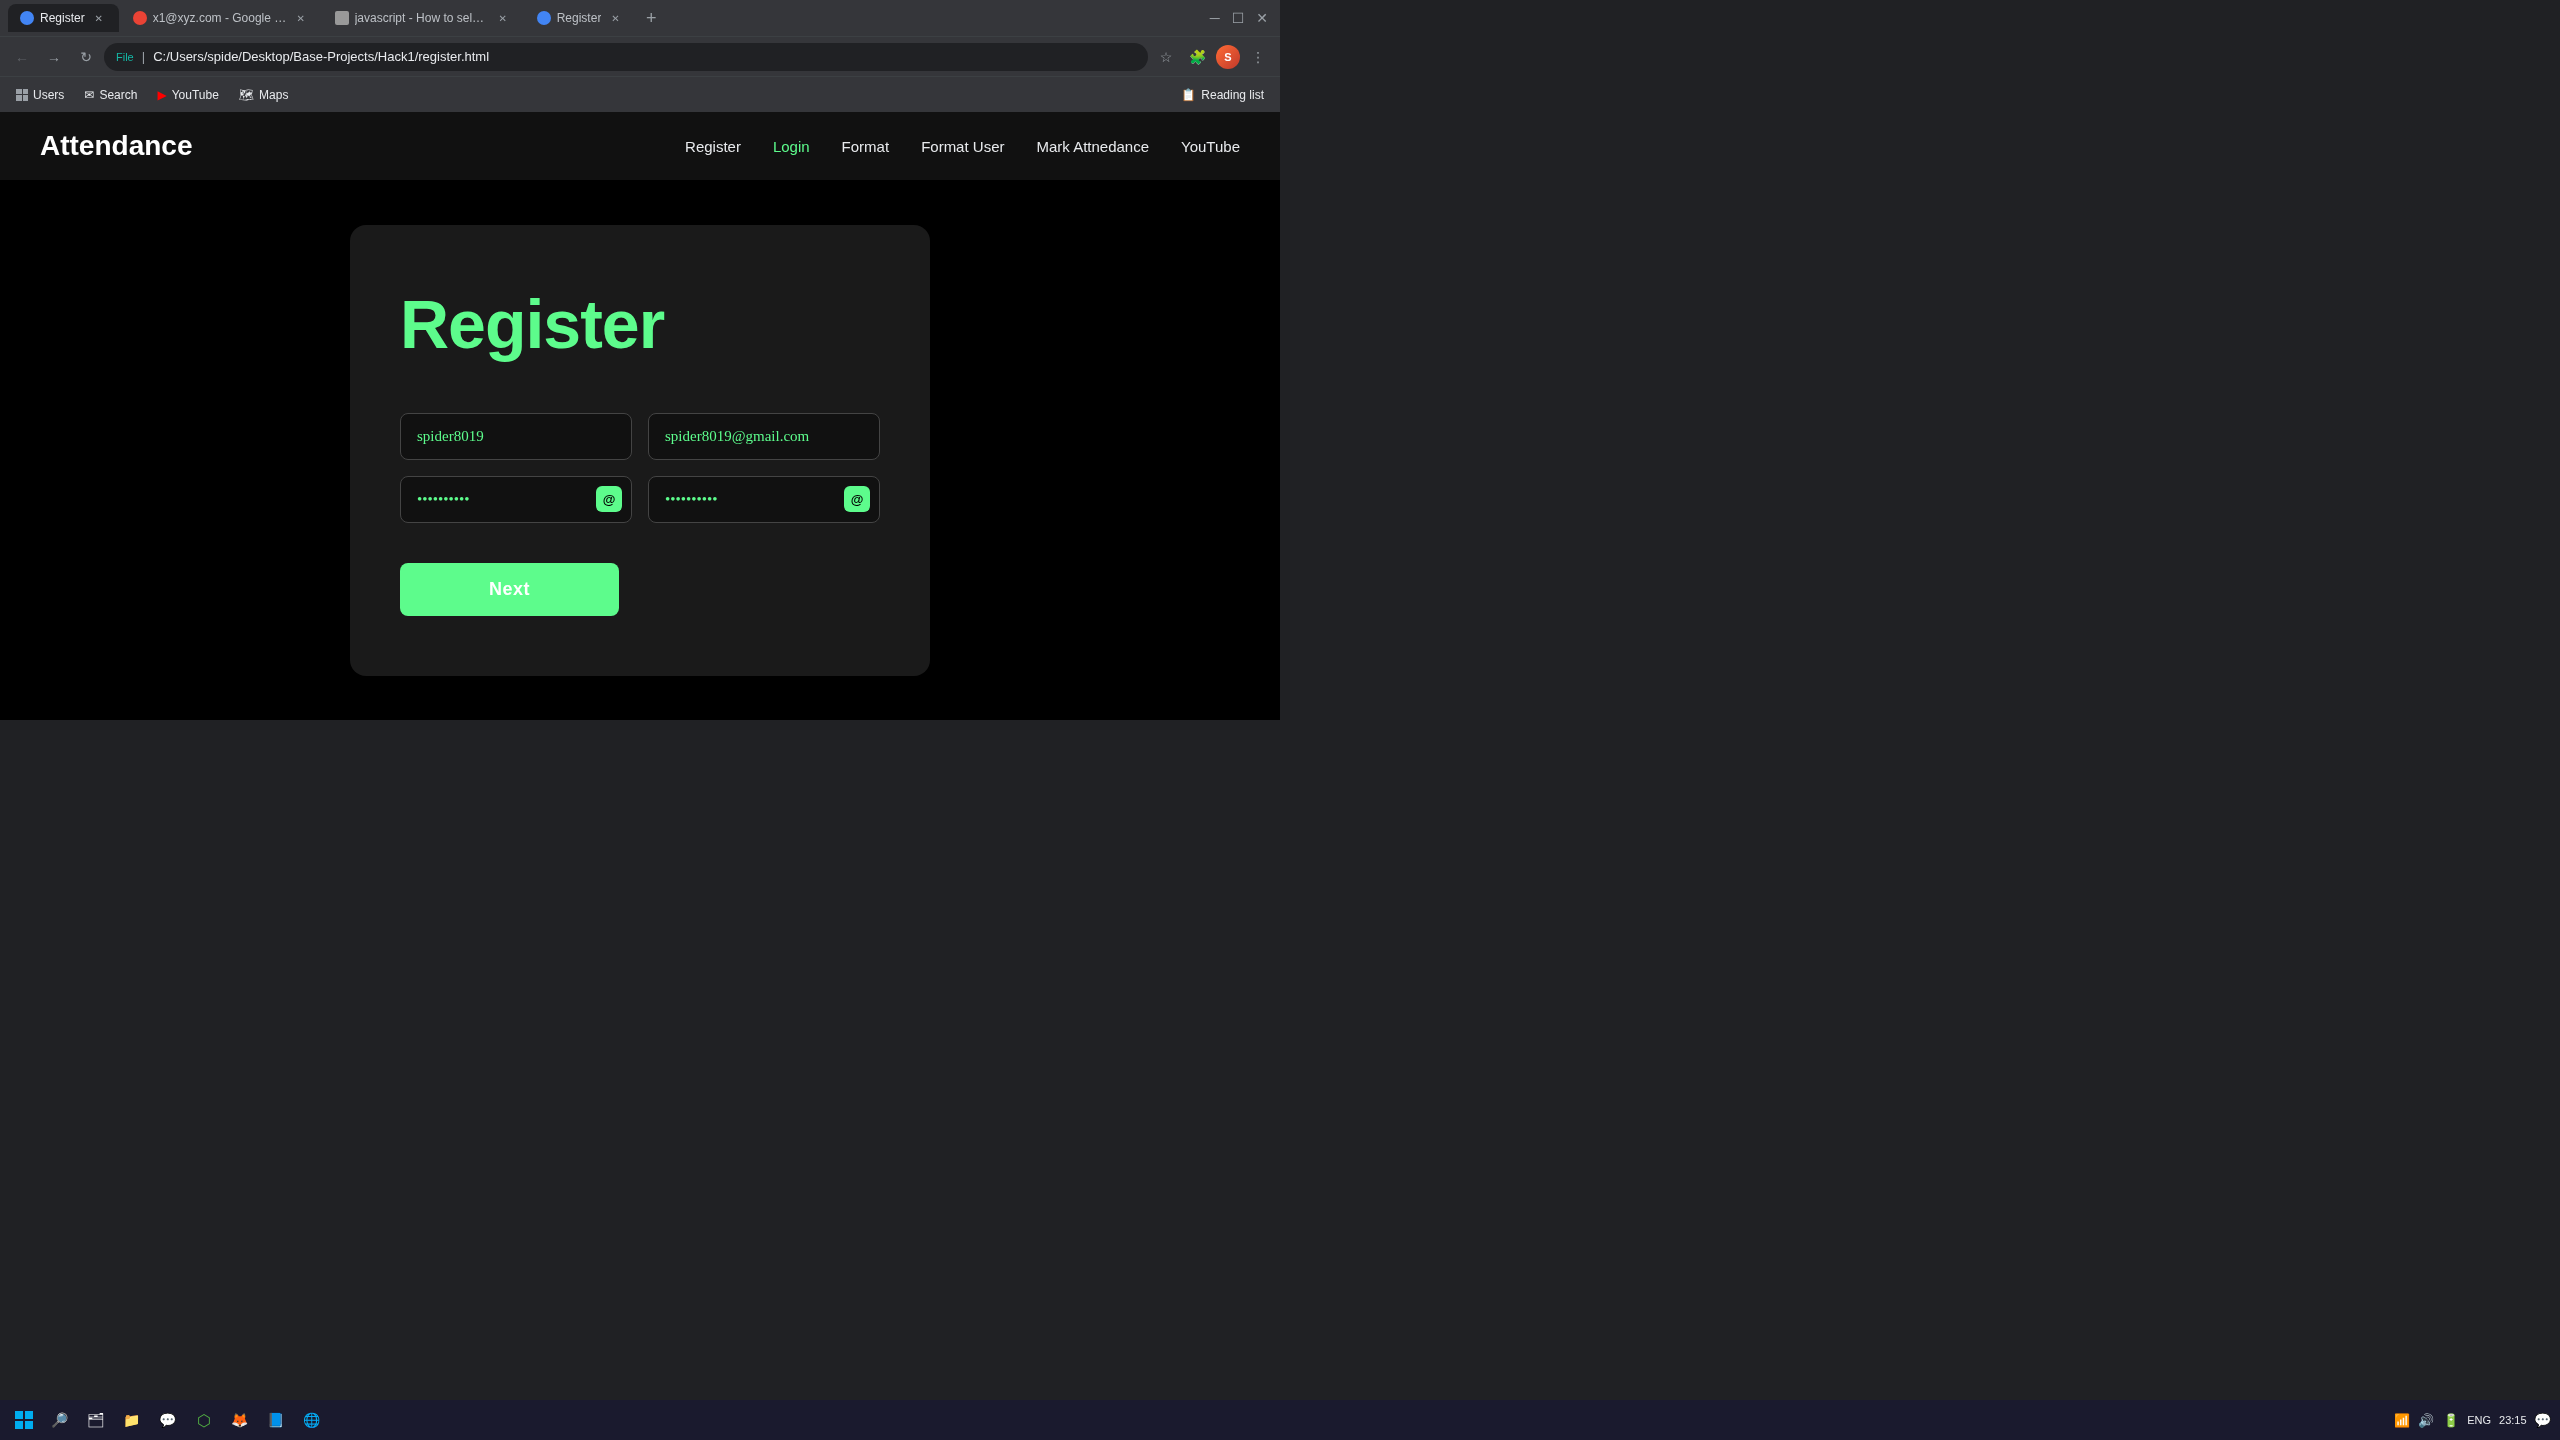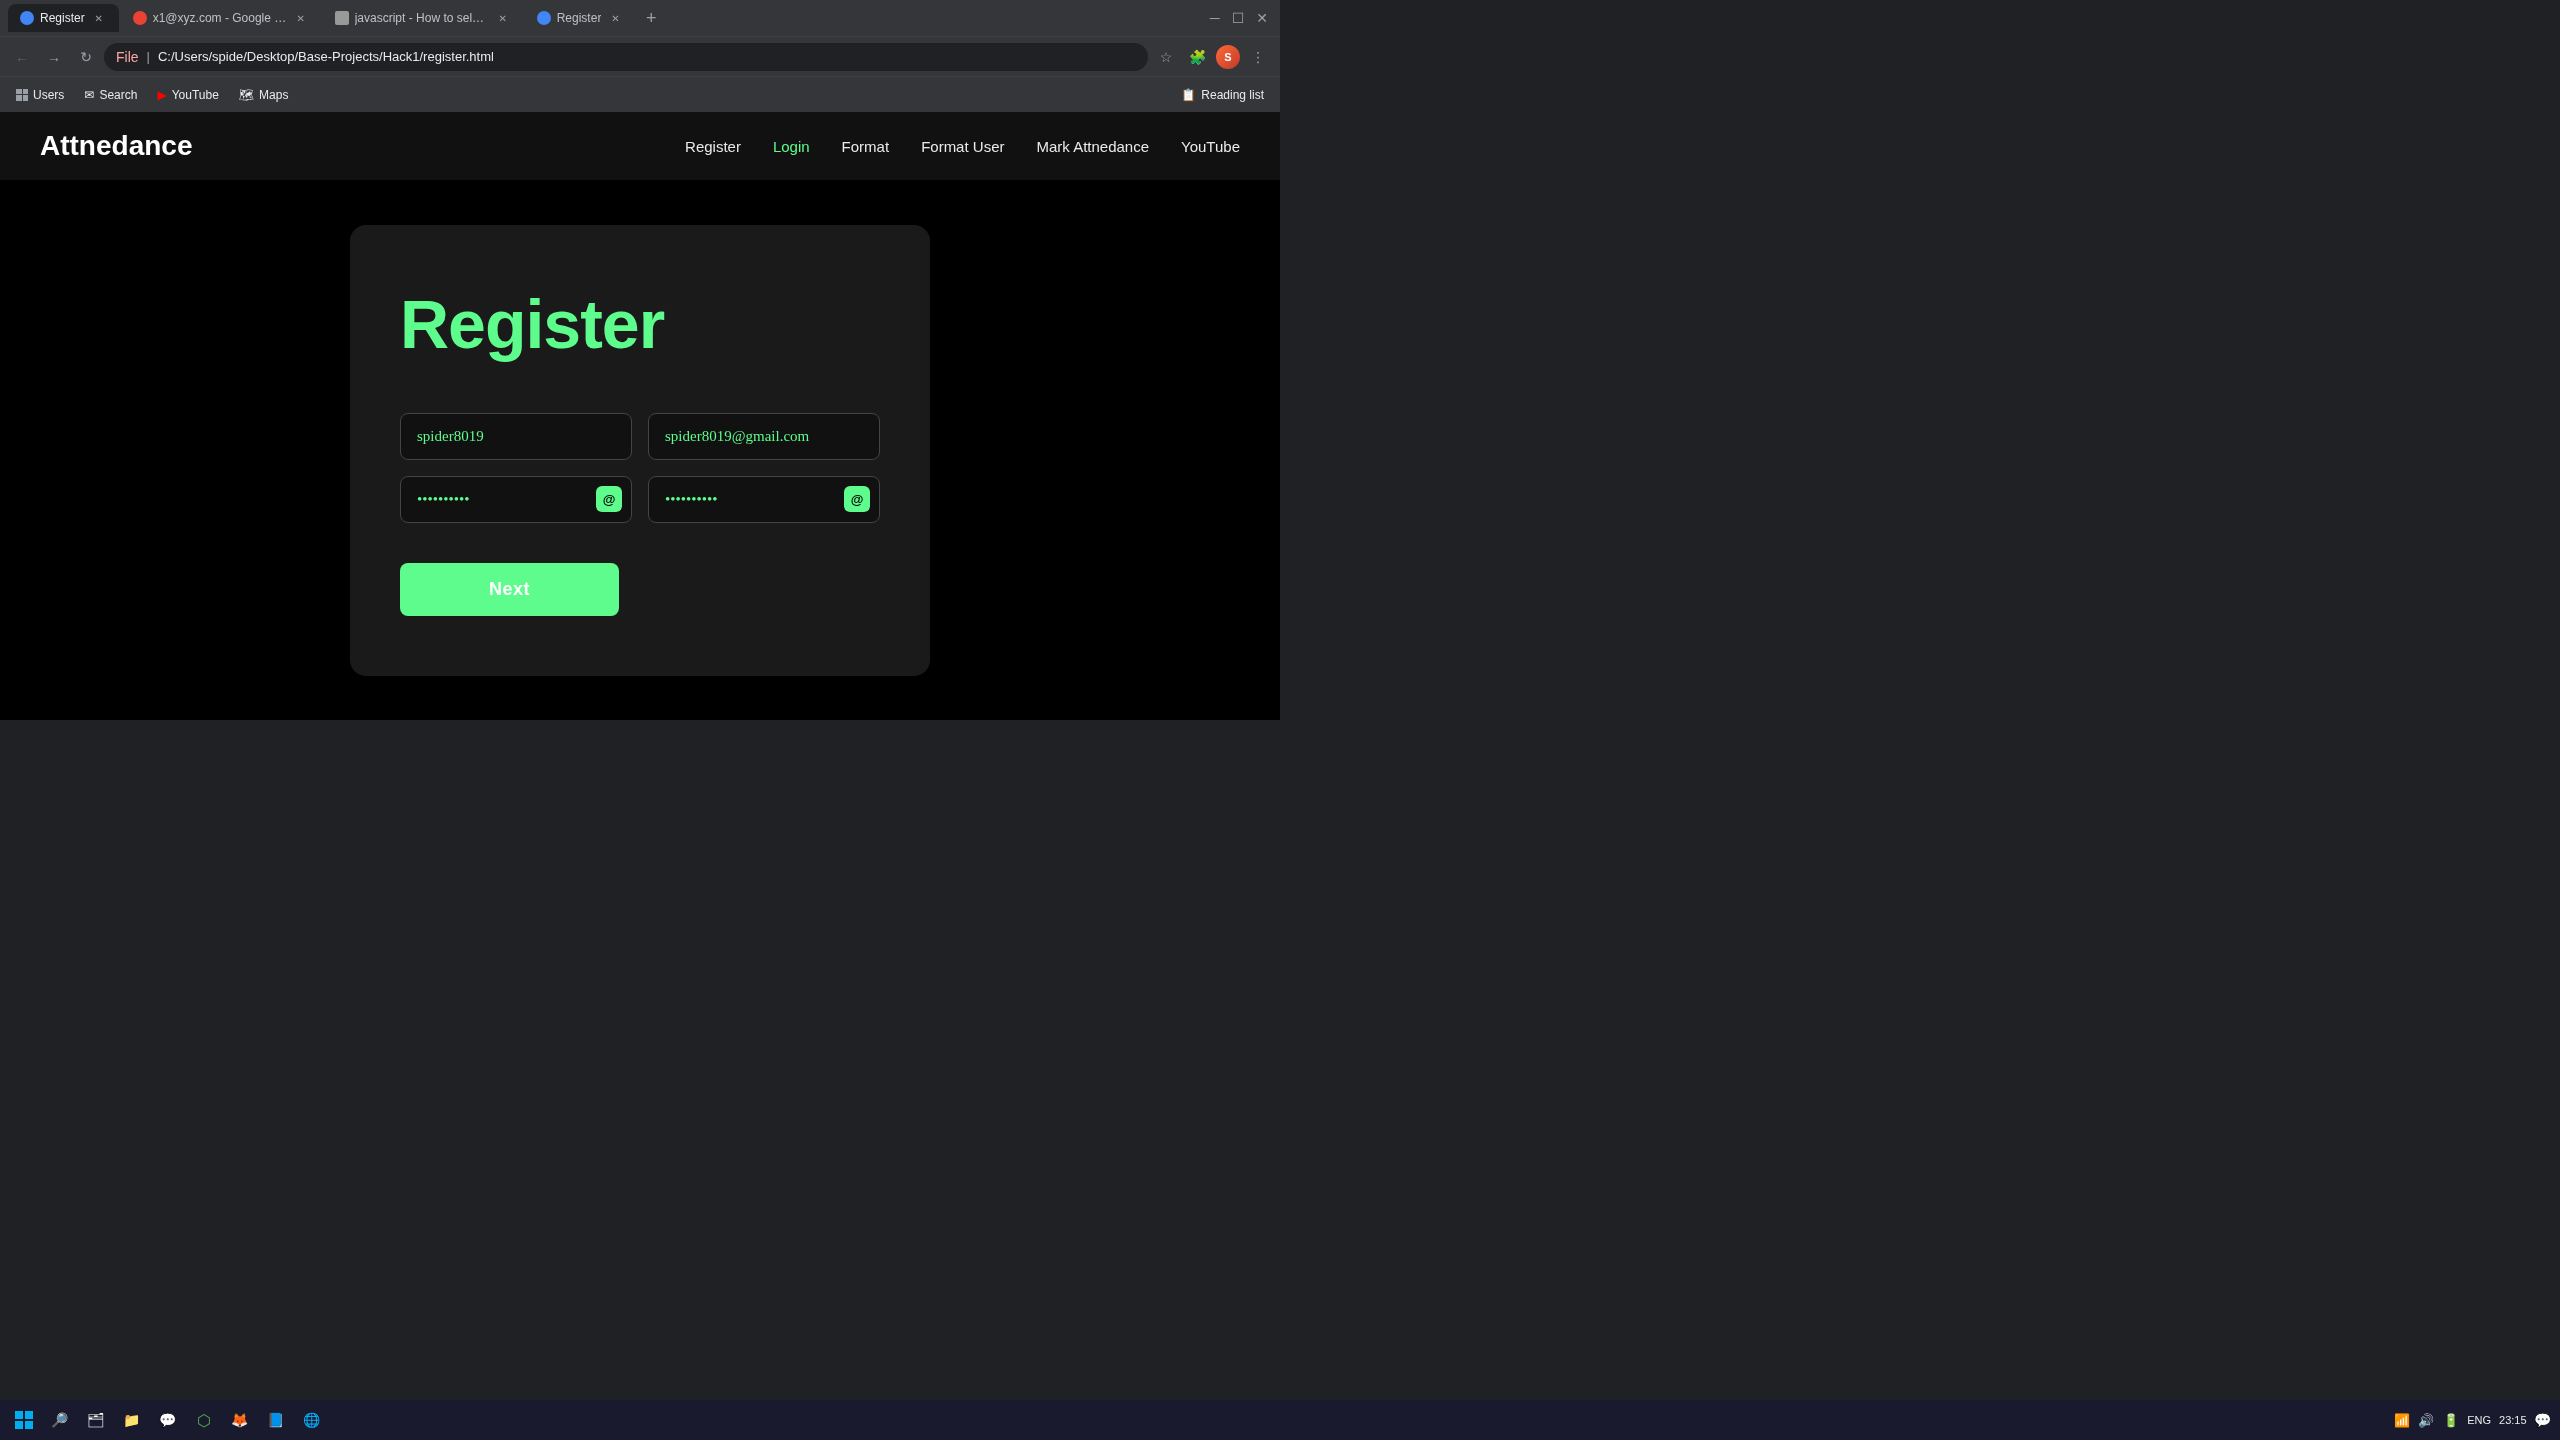--- a/index.html
+++ b/index.html
@@ -119,8 +119,8 @@
       gap: 6px;
     }
     .address-input .file-label {
-      color: #fca5a5;
-      font-size: 14px;
+      color: #14b8a6;
+      font-size: 11px;
     }
     .address-input .url-text {
       color: #e8eaed;

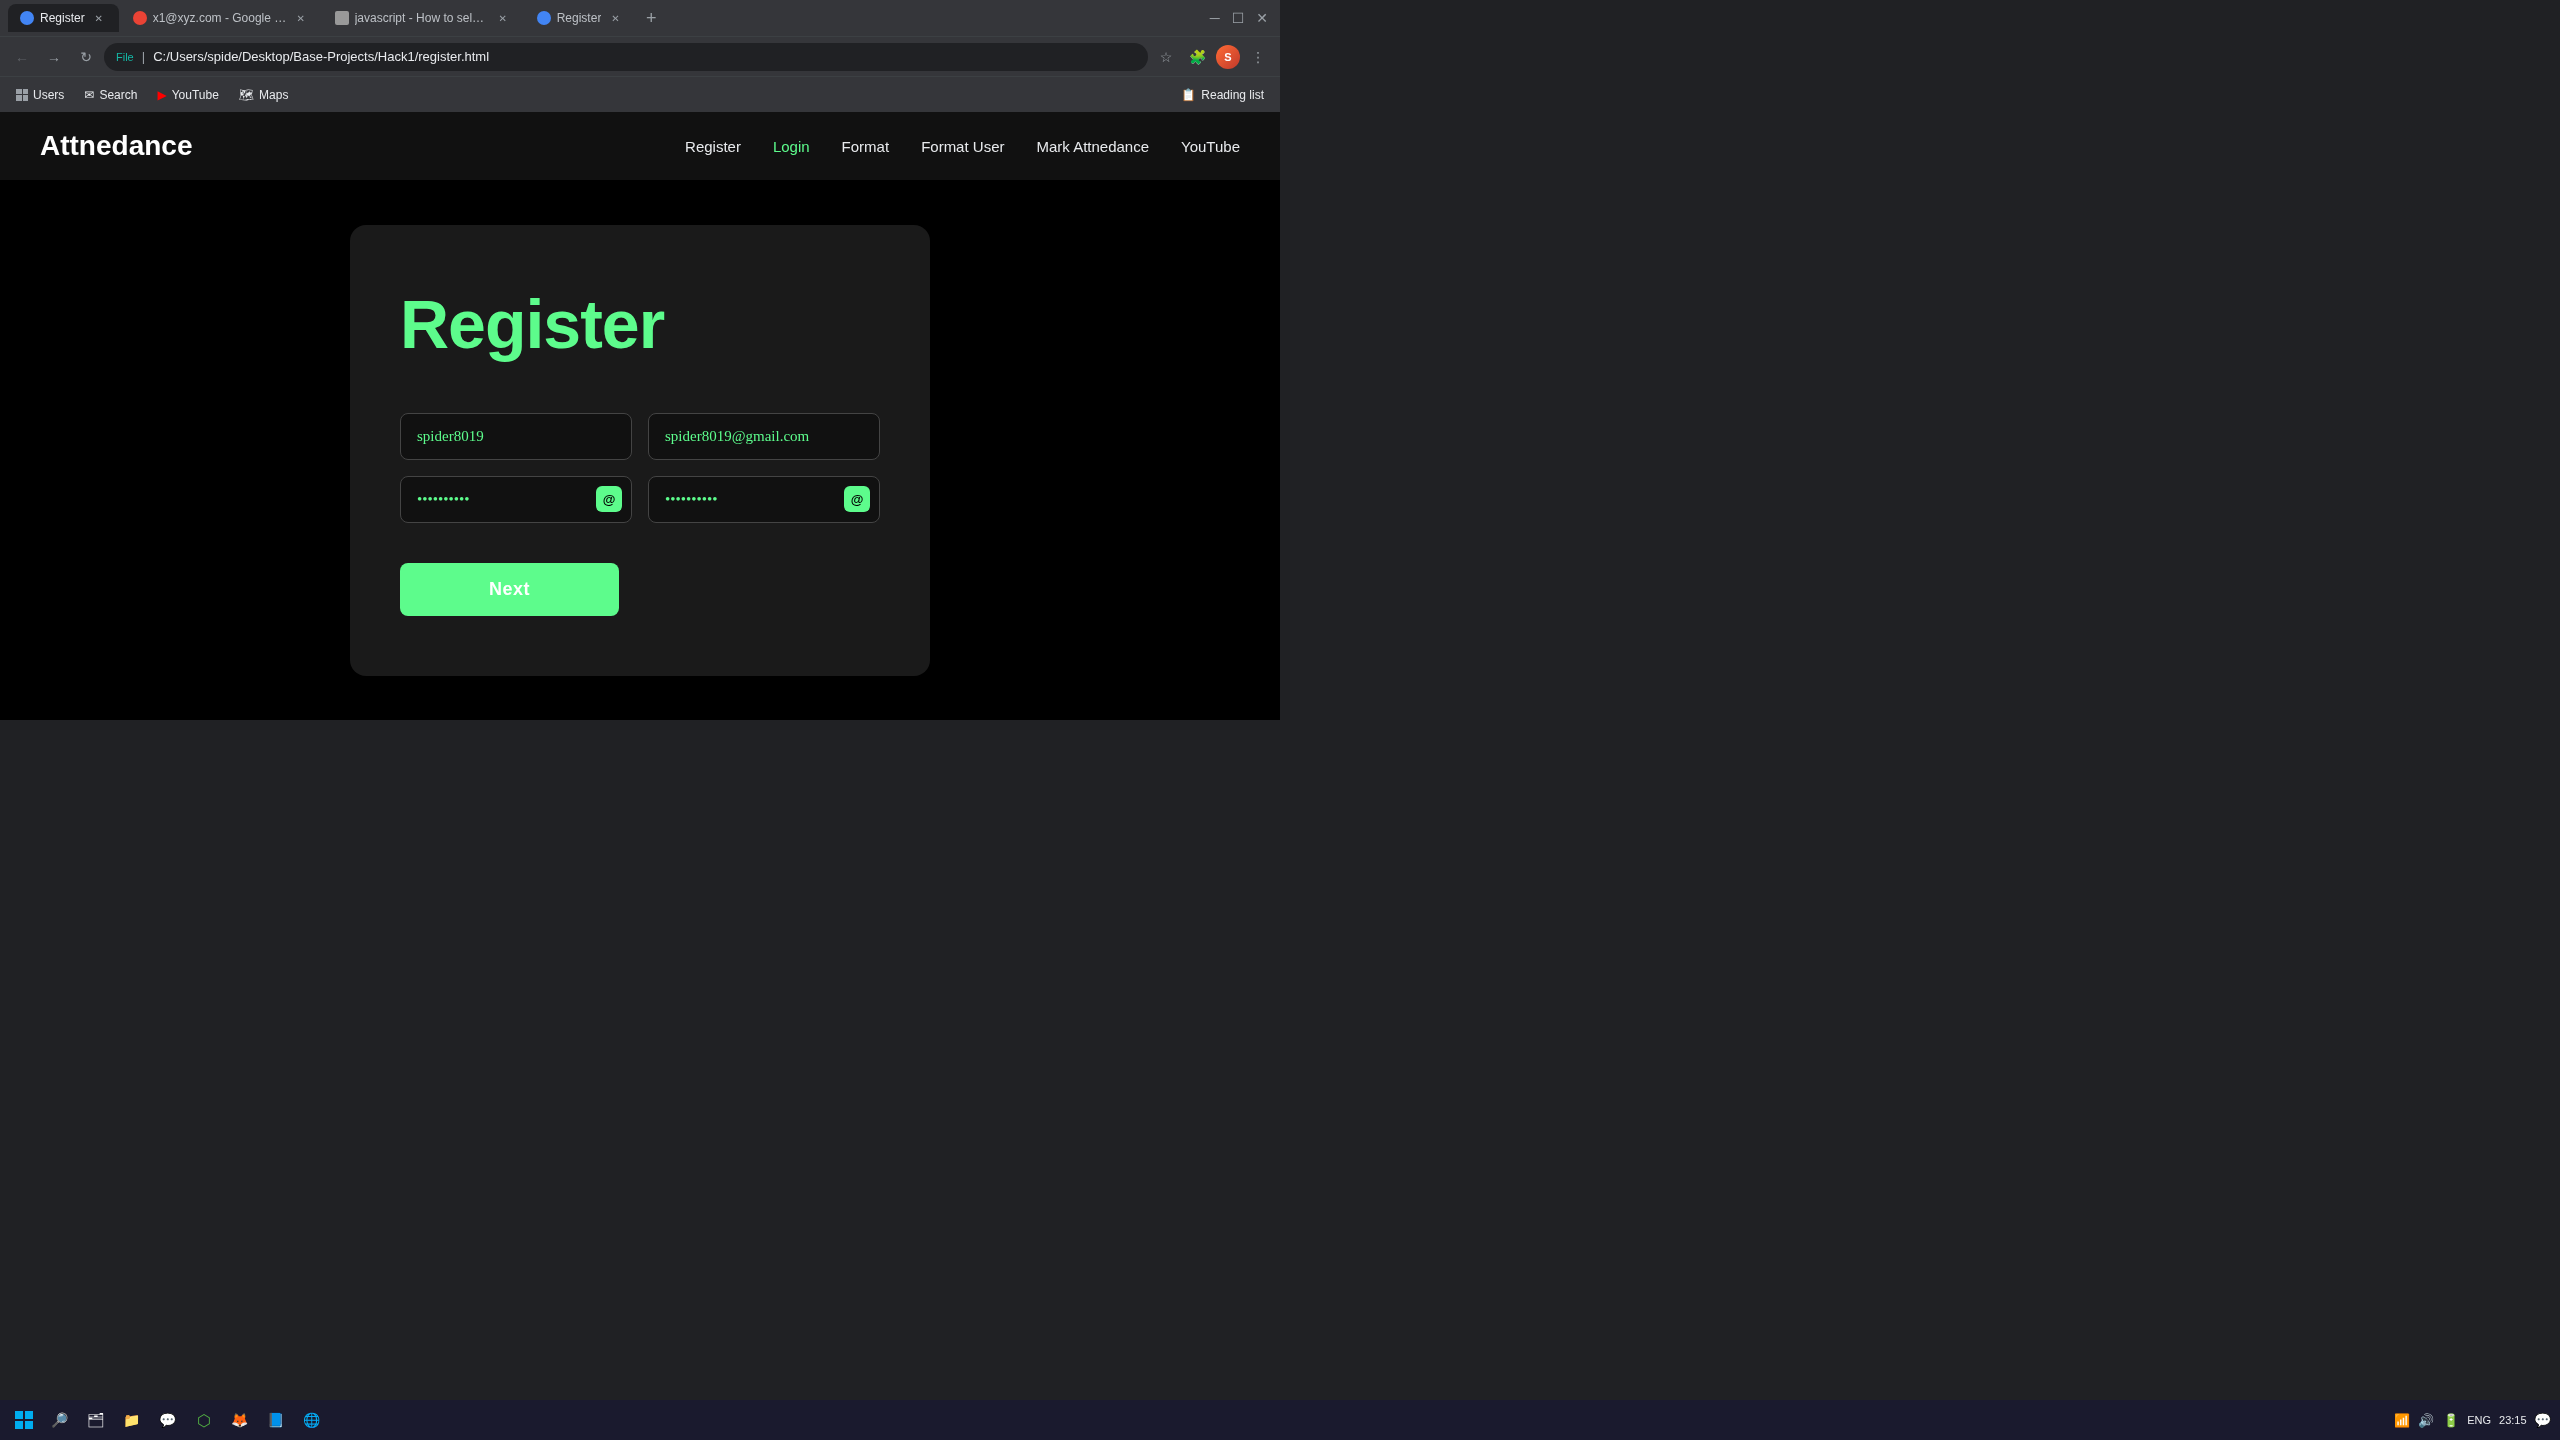--- a/index.html
+++ b/index.html
@@ -449,7 +449,7 @@
 <div class="app-area">
 
   <nav class="navbar">
-    <div class="nav-brand">Attnedance</div>
+    <div class="nav-brand">Attendance</div>
     <div class="nav-links">
       <a class="nav-link">Register</a>
       <a class="nav-link active">Login</a>

